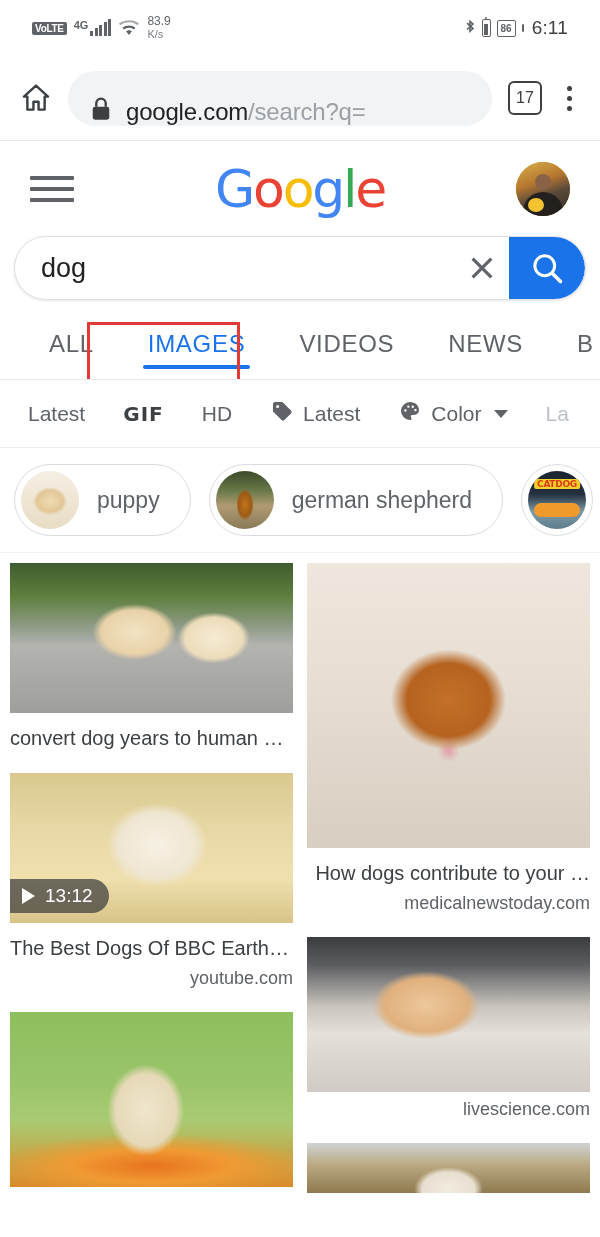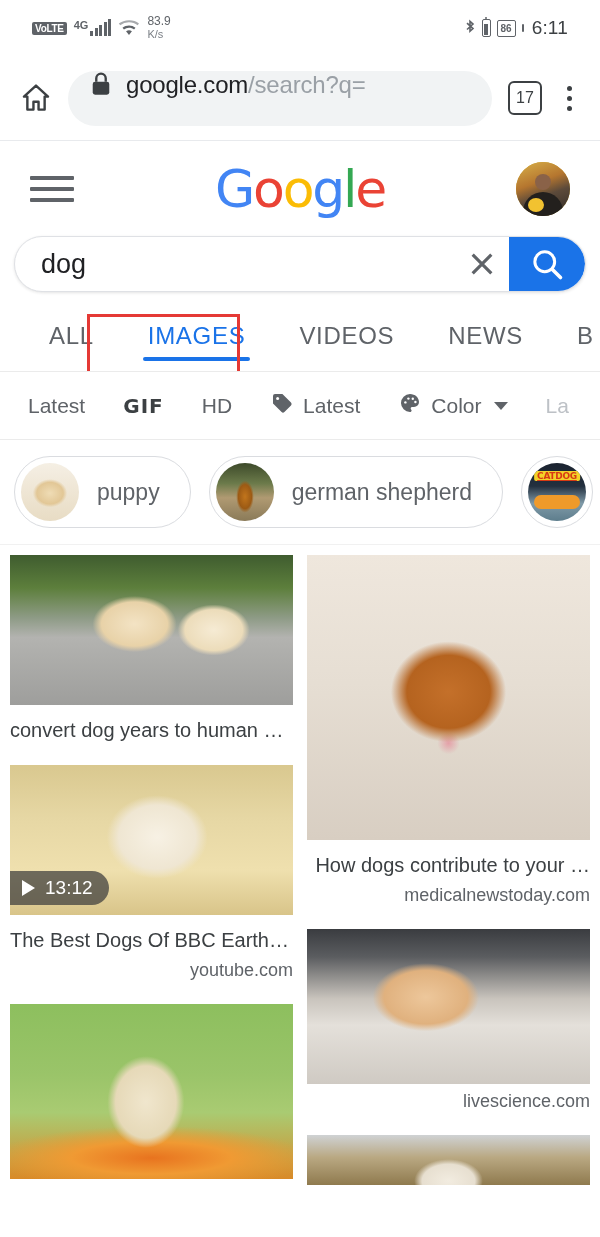--- a/index.html
+++ b/index.html
@@ -68,7 +68,7 @@
   .omnibox {
     flex: 1 1 auto; height: 55px;
     background: #f1f3f4; border-radius: 28px;
-    display: flex; align-items: flex-start;
+    display: flex; align-items: flex-end;
     padding: 0 22px; gap: 14px;
     overflow: hidden;
     margin-right: 4px;

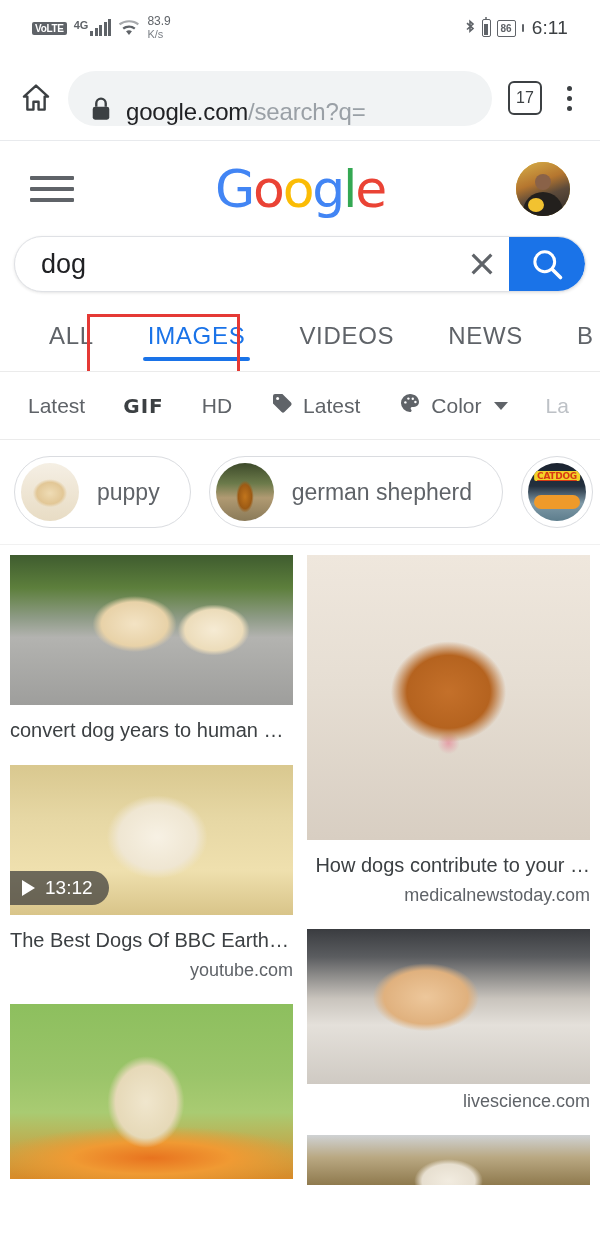--- a/index.html
+++ b/index.html
@@ -120,7 +120,7 @@
   
   .search-wrap { padding: 0 14px 0 14px; }
   .search-box {
-    height: 56px; border: 1px solid #dfe1e5; border-radius: 34px;
+    height: 64px; border: 1px solid #dfe1e5; border-radius: 34px;
     display: flex; align-items: center; overflow: hidden;
     box-shadow: 0 1px 3px rgba(32,33,36,.12);
     background: #fff;

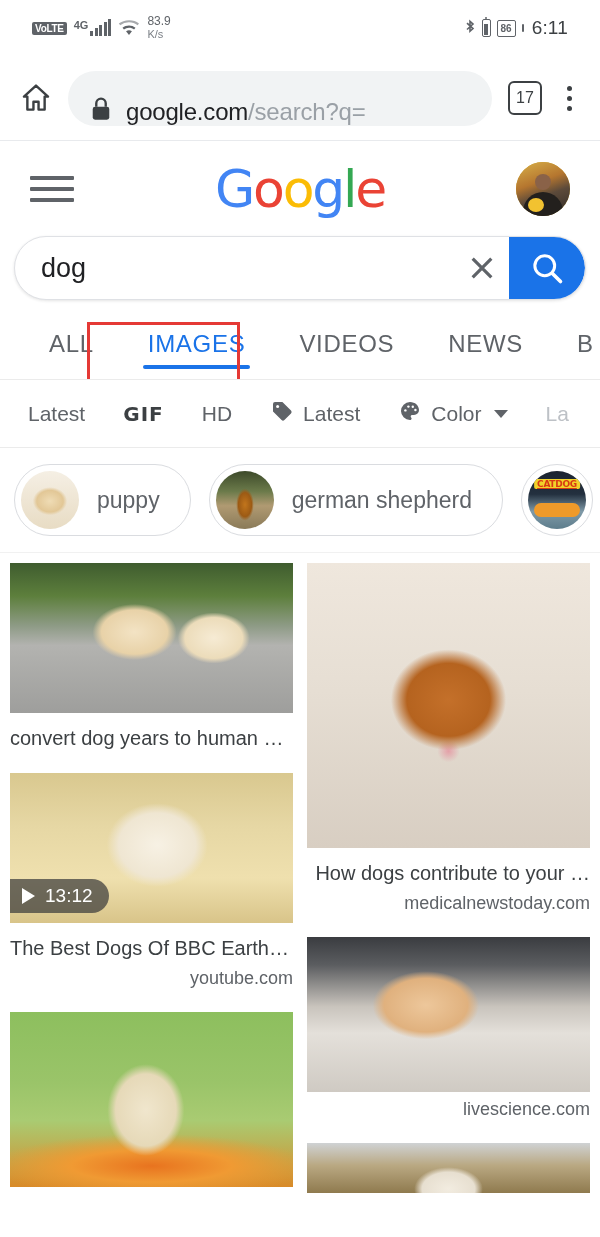--- a/index.html
+++ b/index.html
@@ -250,7 +250,7 @@
       linear-gradient(180deg,#1b2330 0%,#23303f 40%,#7f9aa8 70%,#5d7d8c 100%);}
   .catdog-sign { position:absolute; top:8px; left:50%; transform:translateX(-50%);
     background:#f2d22a; color:#d83a13; font-size:9px; font-weight:bold;
-    padding:0 3px; border-radius:2px; letter-spacing:-0.3px; font-family:"DejaVu Sans",sans-serif;text-decoration:underline;}
+    padding:0 3px; border-radius:2px; letter-spacing:-0.3px; font-family:"DejaVu Sans",sans-serif;}
   .catdog-body { position:absolute; bottom:12px; left:6px; right:6px; height:14px;
     background:#ef9a2a; border-radius:7px;}
 </style>

